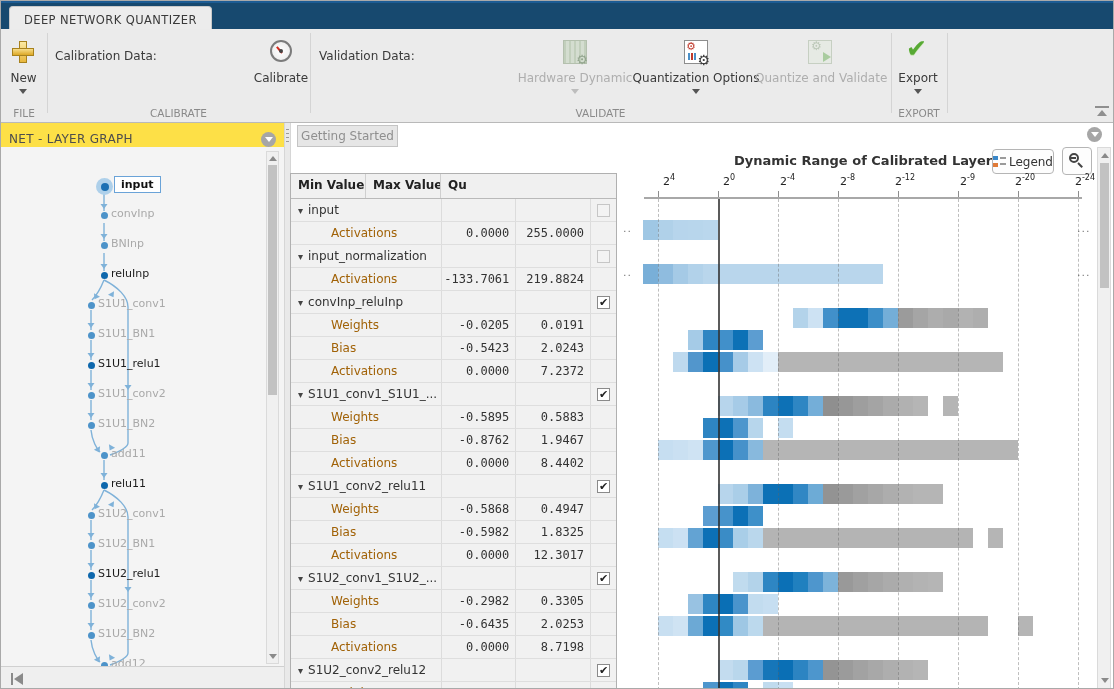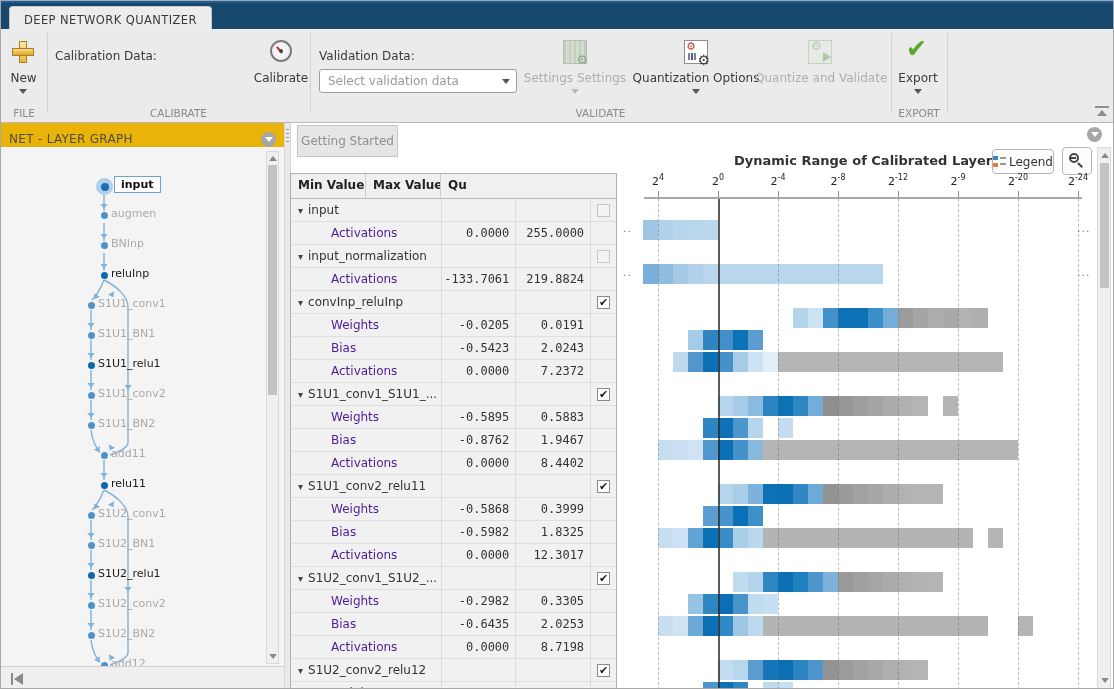--- a/index.html
+++ b/index.html
@@ -143,11 +143,6 @@
     <div class="abs tdiv" style="left:309px;"></div>
 
     <div class="abs toollab" style="left:318px;top:20px;">Validation Data:</div>
-    <div class="abs combo" style="left:318px;top:40px;width:198px;">
-      <span class="ph">Select validation data</span>
-      <span class="sp"></span>
-        <span class="darr"></span>
-    </div>
     <div class="abs" style="left:562px;top:11px;">
       <div class="ic-hw">
           <span class="gear">⚙</span>

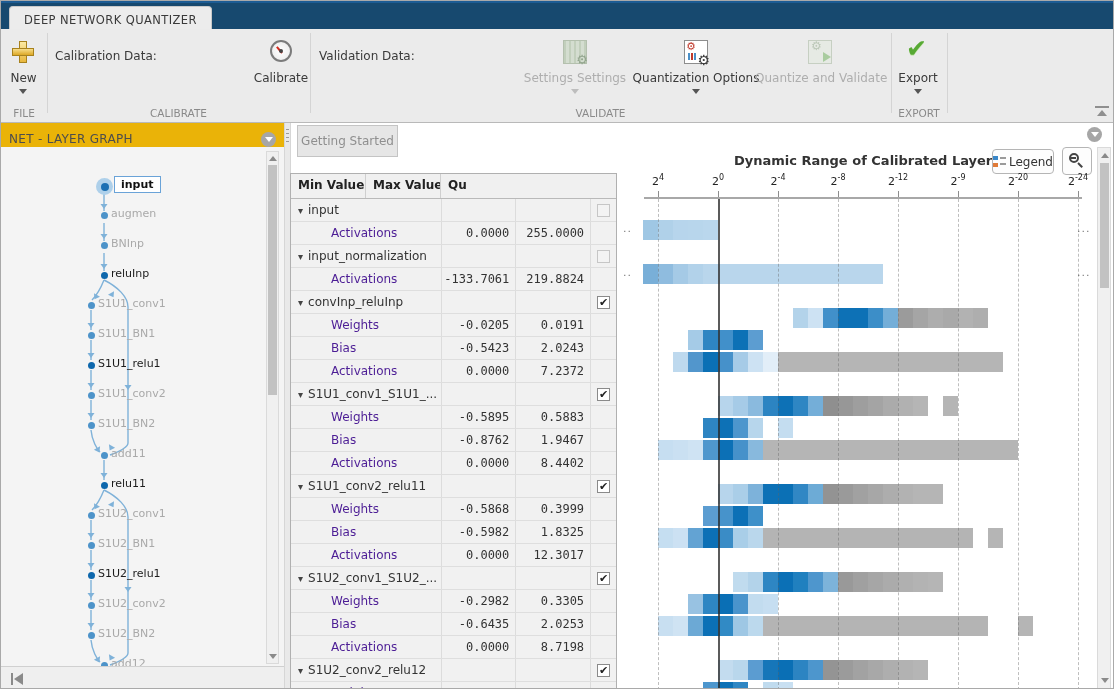--- a/index.html
+++ b/index.html
@@ -148,7 +148,7 @@
           <span class="gear">⚙</span>
         </div>
     </div>
-    <div class="abs toollab dis" style="left:514px;top:42px;width:120px;">Settings Settings</div>
+    <div class="abs toollab dis" style="left:514px;top:42px;width:120px;">Hardware Dynamic</div>
     <div class="abs darr dis" style="left:570px;top:60px;"></div>
 
     <div class="abs" style="left:683px;top:11px;">

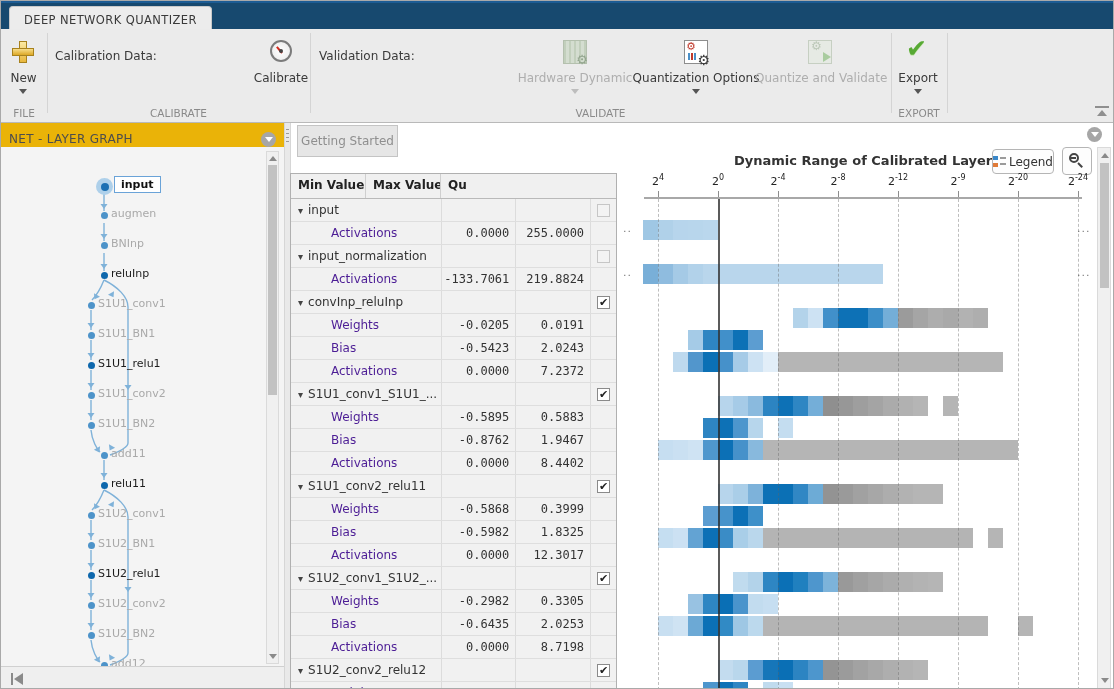--- a/index.html
+++ b/index.html
@@ -43,7 +43,7 @@
   .collapse-ic{width:14px;height:11px;border-top:2px solid #8f8f8f;position:relative;}
   .collapse-ic .t{position:absolute;left:2px;top:2px;width:0;height:0;border-left:5px solid transparent;border-right:5px solid transparent;border-bottom:6px solid #8f8f8f;}
   
-  .lp-head{left:0;top:122px;width:283px;height:24px;background:#eab308;border-bottom:1px solid #dcdcdc;box-sizing:border-box;
+  .lp-head{left:0;top:122px;width:283px;height:24px;background:#fde047;border-bottom:1px solid #dcdcdc;box-sizing:border-box;
            display:flex;align-items:center;padding:16px 8px;font-size:12px;color:#4d4d4d;letter-spacing:.3px;}
   .circ{width:15px;height:15px;border-radius:50%;background:#a6a6a6;position:relative;}
   .circ .t{position:absolute;left:3.5px;top:5px;width:0;height:0;border-left:4px solid transparent;border-right:4px solid transparent;border-top:5px solid #fff;}

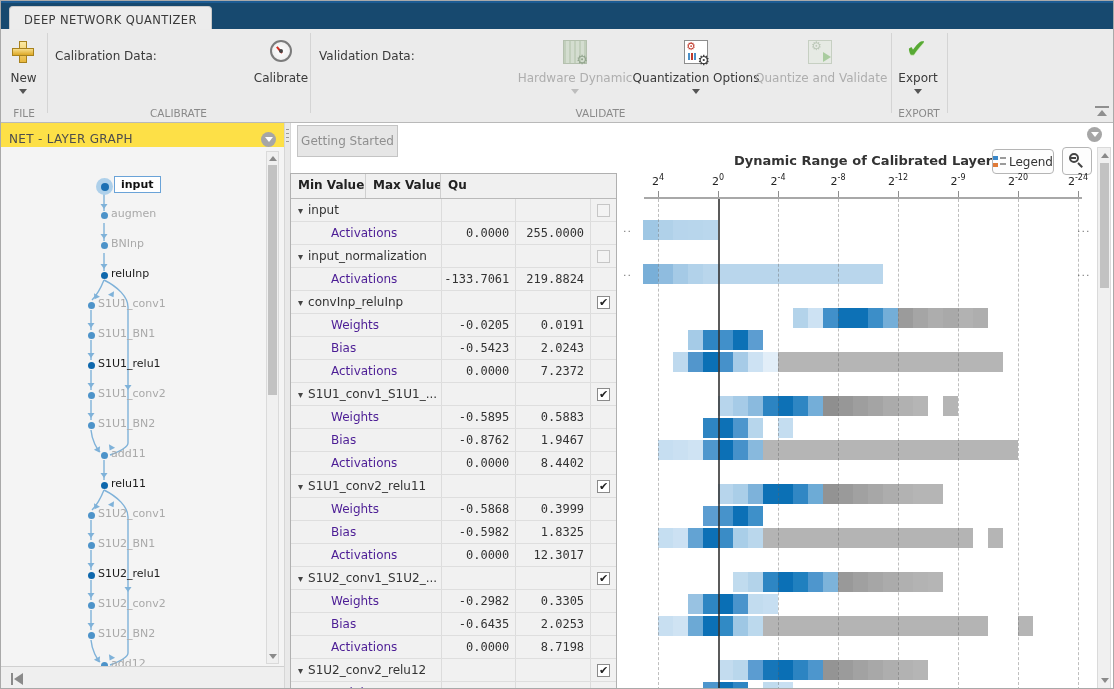--- a/index.html
+++ b/index.html
@@ -68,7 +68,7 @@
   .splitter{left:283px;top:122px;width:7px;height:567px;background:#e9e9e9;border-left:1px solid #d6d6d6;border-right:1px solid #d6d6d6;box-sizing:border-box;}
   .grip{position:absolute;left:1px;top:6px;width:3px;height:14px;background:repeating-linear-gradient(#9a9a9a 0 1px,transparent 1px 4px);}
   
-  .doc-tab{top:124px;height:32px;display:flex;align-items:center;justify-content:center;font-size:12px;box-sizing:border-box;}
+  .doc-tab{top:124px;height:22px;display:flex;align-items:center;justify-content:center;font-size:12px;box-sizing:border-box;}
   .doc-tab.inactive{background:#e6e6e6;border:1px solid #c4c4c4;color:#8f8f8f;}
   .doc-tab.active{background:#fff;border:1px solid #c8c8c8;border-top:3px solid #1868a7;border-bottom:1px solid #fff;color:#19599b;}
   

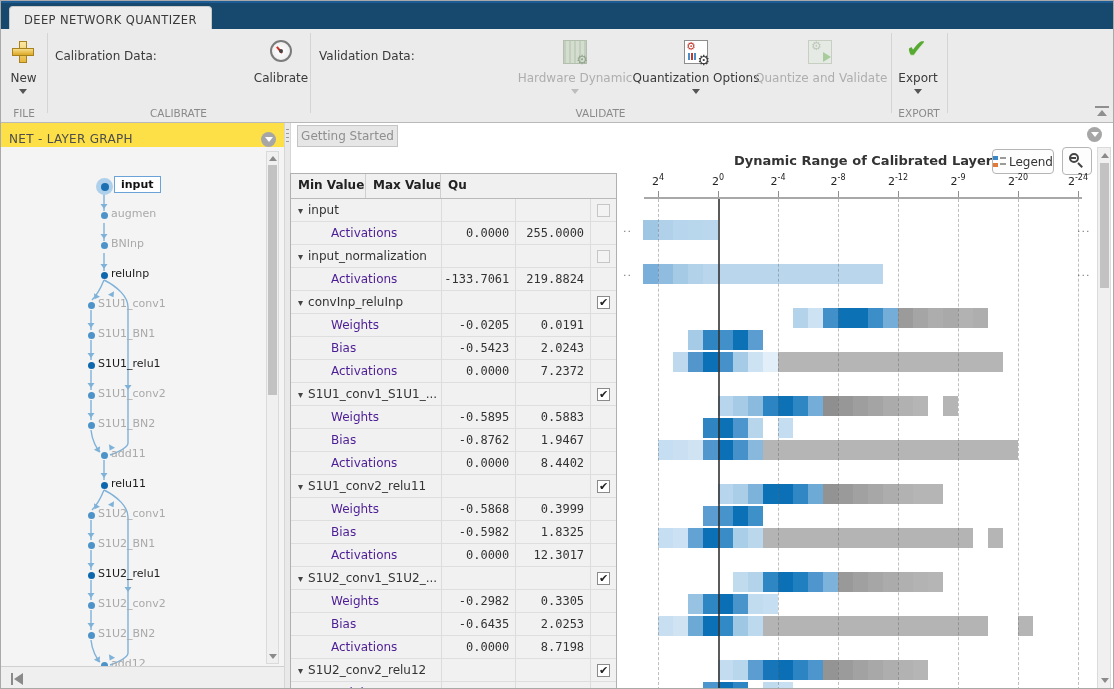--- a/index.html
+++ b/index.html
@@ -100,7 +100,7 @@
   .mag .hdl{position:absolute;left:9px;top:9px;width:6px;height:2px;background:#444;transform:rotate(45deg);transform-origin:left center;}
   .chart{left:616px;top:146px;width:478px;height:543px;overflow:hidden;}
   .axline{position:absolute;left:27px;top:50px;width:438px;border-top:2px solid #a8a8a8;}
-  .axlab{position:absolute;top:26px;width:34px;text-align:center;font-size:11px;color:#222;}
+  .axlab{position:absolute;top:26px;width:34px;text-align:right;font-size:11px;color:#222;}
   .axlab sup{font-size:8px;}
   .tick{position:absolute;top:44px;height:6px;width:0;border-left:1px solid #8d8d8d;}
   .gdash{position:absolute;top:52px;width:0;border-left:1px dashed rgba(100,100,100,.42);}

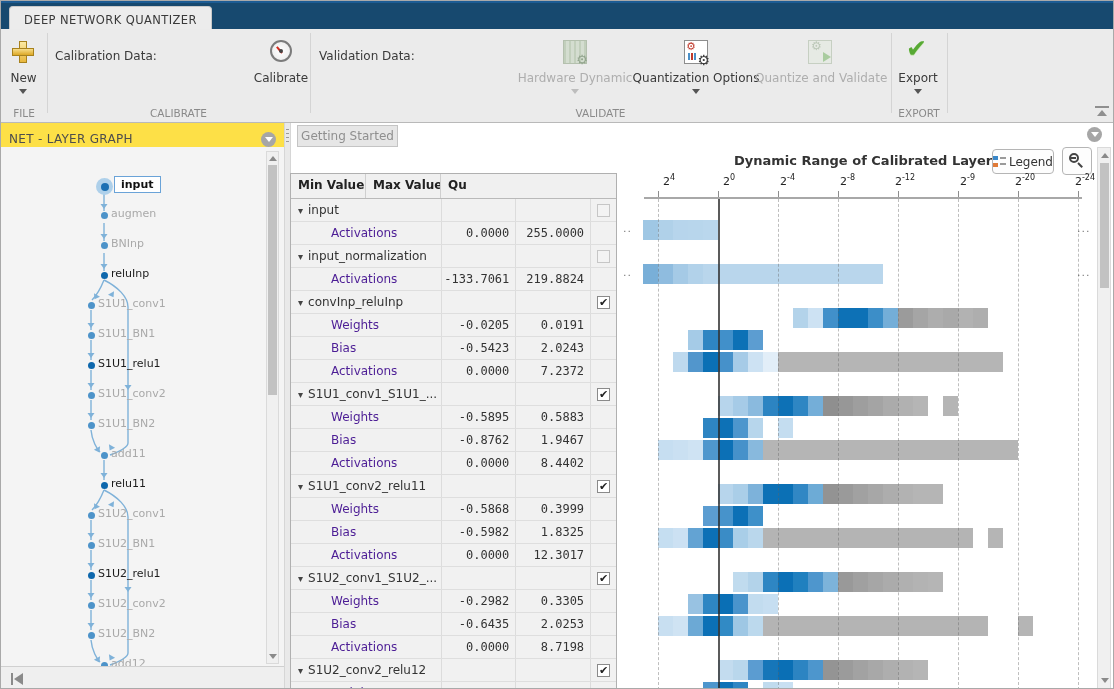--- a/index.html
+++ b/index.html
@@ -244,7 +244,7 @@
         <div class="gdot selected" style="left: 99.5px; top: 35.5px;"></div>
         <div class="glab selected" style="left: 113px; top: 29px;">input</div>
         <div class="gdot dim" style="left: 99.5px; top: 64.5px;"></div>
-        <div class="glab dim" style="left: 110px; top: 60px;">augmen</div>
+        <div class="glab dim" style="left: 110px; top: 60px;">convInp</div>
         <div class="gdot dim" style="left: 99.5px; top: 94.5px;"></div>
         <div class="glab dim" style="left: 110px; top: 90px;">BNInp</div>
         <div class="gdot bold" style="left: 99.5px; top: 124.5px;"></div>

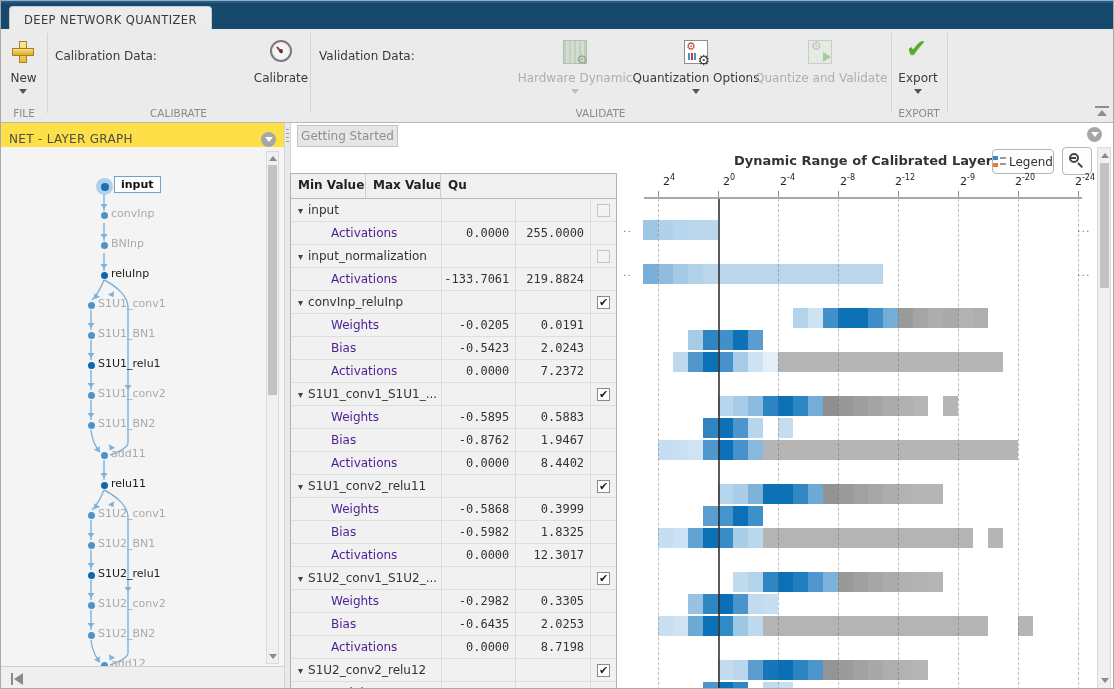--- a/index.html
+++ b/index.html
@@ -82,7 +82,7 @@
   .tc-num{width:75px;justify-content:flex-end;padding-right:6px;font-family:"DejaVu Sans Mono","Liberation Mono",monospace;font-size:12px;color:#333;}
   .tc-qua{width:25px;border-right:none;justify-content:center;}
   .caret{font-size:10px;color:#444;margin-right:5px;}
-  .iname{padding-left:33px;color:#4c1d95;}
+  .iname{padding-left:33px;color:#a16207;}
   .gname{color:#333;}
   .cbx{width:13px;height:13px;box-sizing:border-box;border:1px solid #8a8a8a;background:#fff;font-size:11px;line-height:11px;text-align:center;color:#222;}
   .cbx.disabled{border-color:#c6c6c6;background:#f3f3f3;}

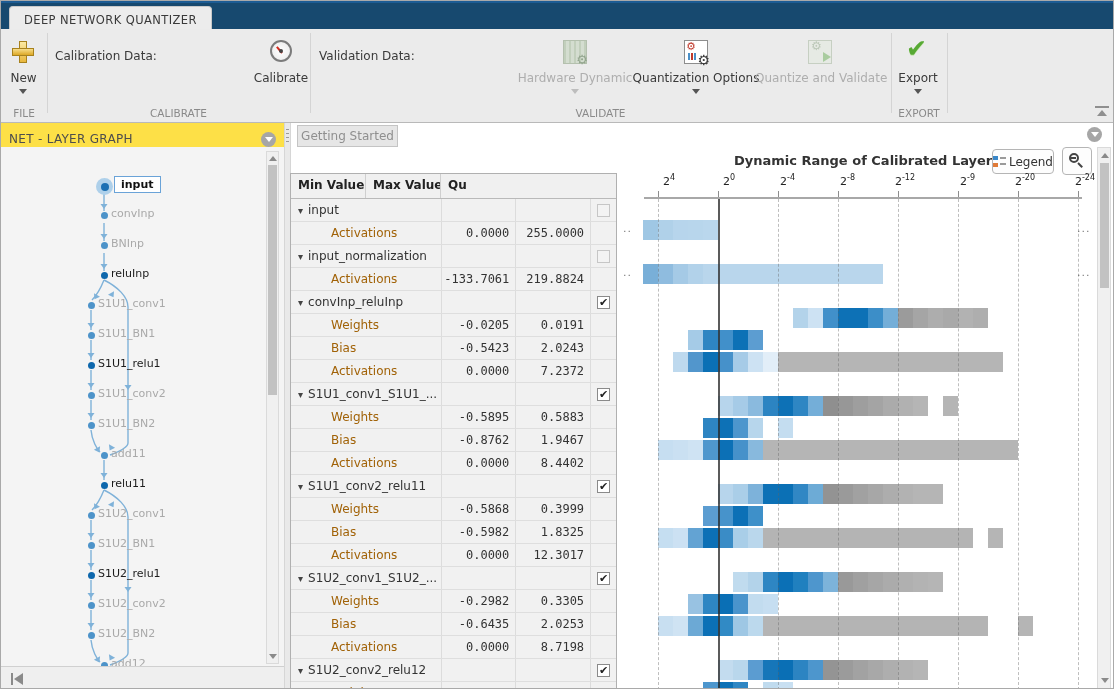--- a/index.html
+++ b/index.html
@@ -433,7 +433,7 @@
             <div class="iname">Weights</div>
           </div>
           <div class="tc tc-num">-0.5868</div>
-          <div class="tc tc-num">0.3999</div>
+          <div class="tc tc-num">0.4947</div>
           <div class="tc tc-qua"></div>
         </div>
         <div class="trow">

